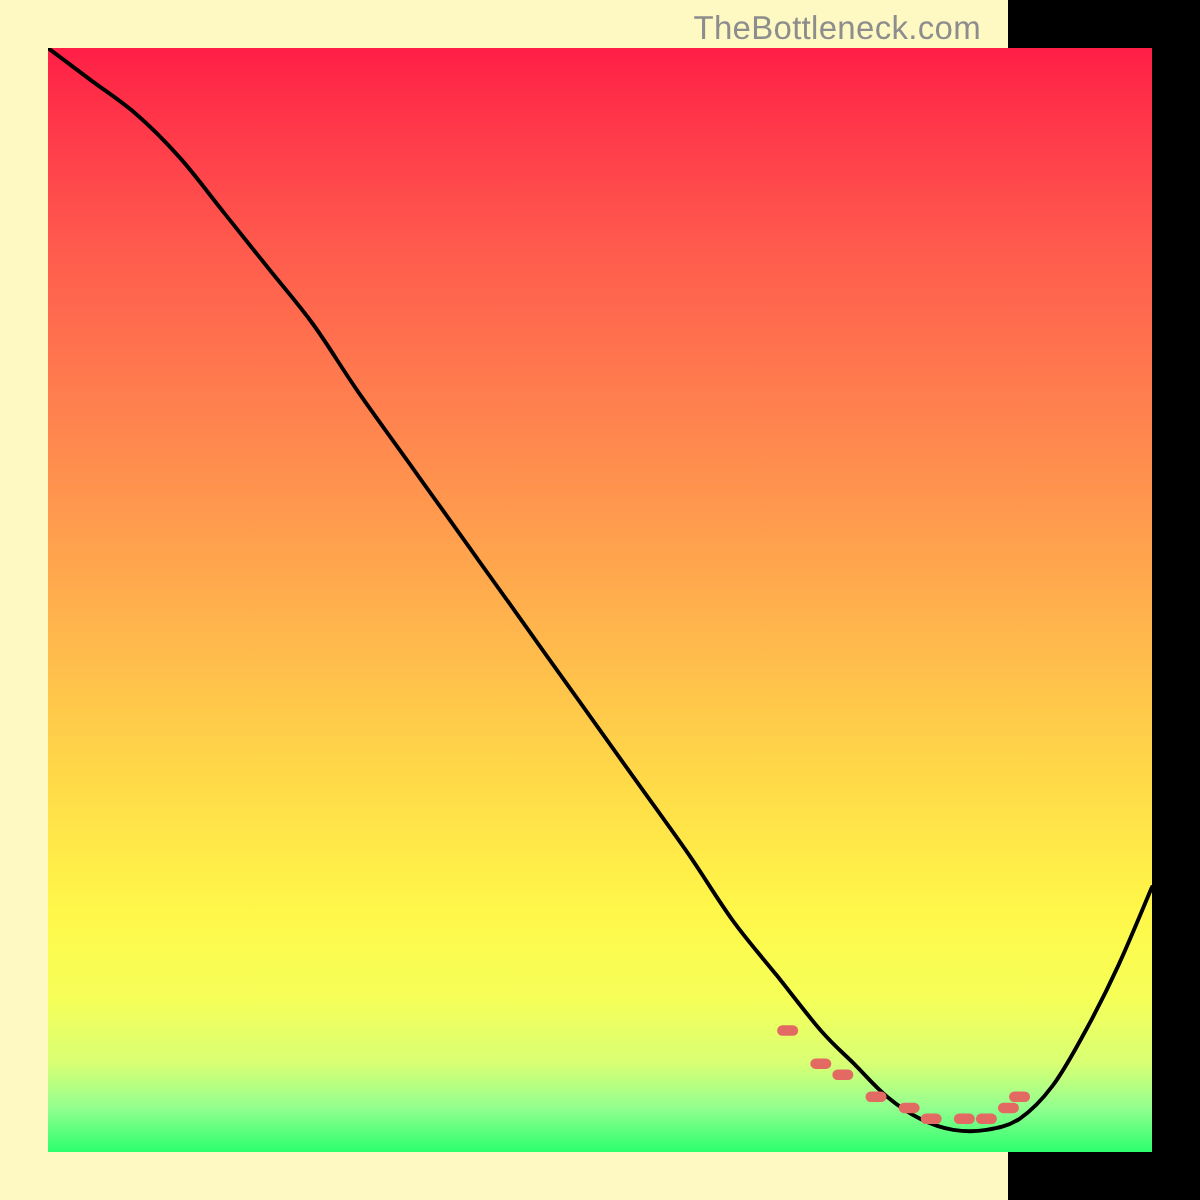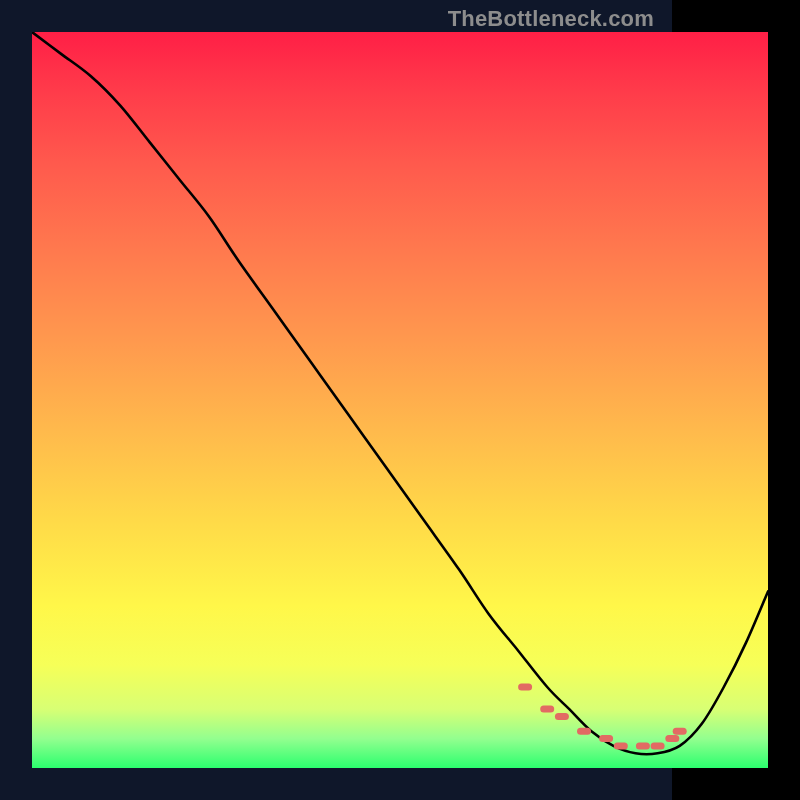--- a/index.html
+++ b/index.html
@@ -17,8 +17,7 @@
     top: 0;
     width: 672px;
     height: 800px;
-    background: #0f172a;
-    font-weight: bold;
+    background: #fef9c3;
   }
   .plot {
     position: absolute;

